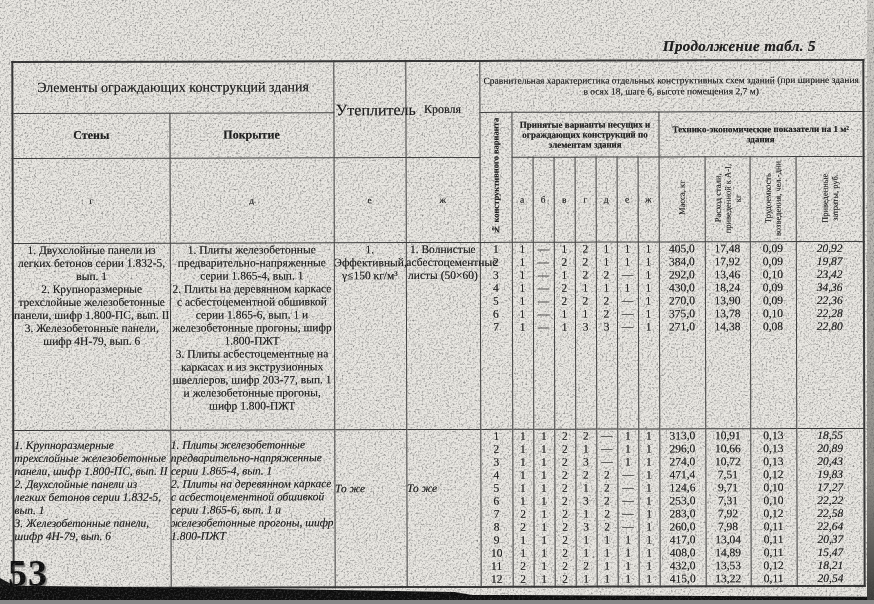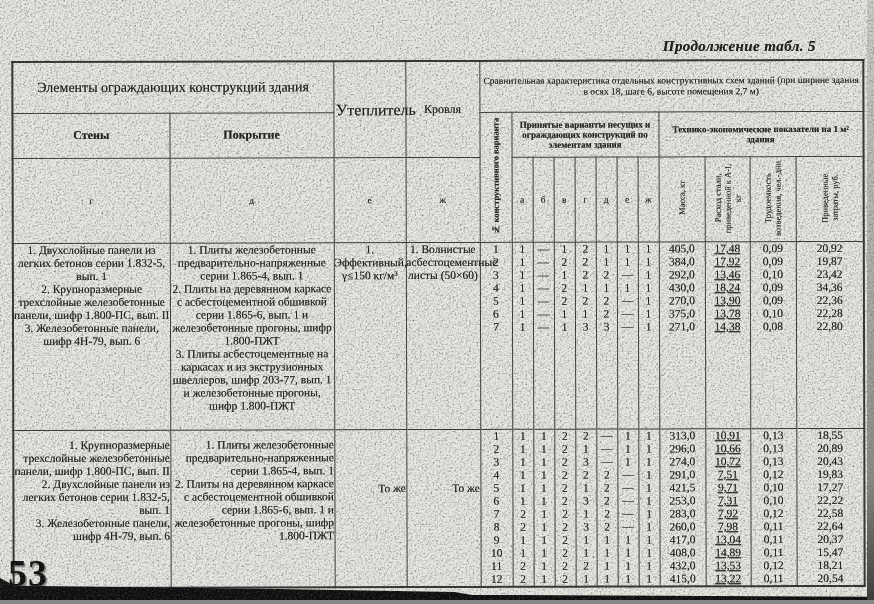--- a/index.html
+++ b/index.html
@@ -48,7 +48,7 @@
   td.txt.ctr{text-align:right;padding-top:8px;}
   td.c-no{text-align:center;}
   td.c-mass{text-align:right;padding-right:5px;}
-  td.c-steel{text-align:right;padding-right:7px;text-decoration:underline;}
+  td.c-steel{text-align:right;padding-right:7px;}
   td.c-labor{text-align:center;}
   td.c-cost{text-align:right;padding-right:14px;}
   tr.filler td{height:95px;}

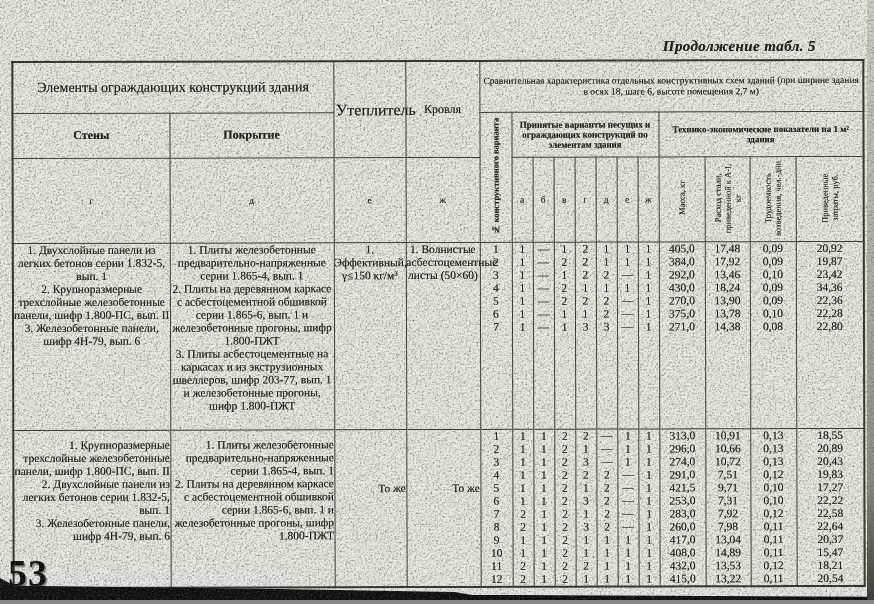--- a/index.html
+++ b/index.html
@@ -50,7 +50,7 @@
   td.c-mass{text-align:right;padding-right:5px;}
   td.c-steel{text-align:right;padding-right:7px;}
   td.c-labor{text-align:center;}
-  td.c-cost{text-align:right;padding-right:14px;}
+  td.c-cost{text-align:right;padding-right:14px;font-style:italic;}
   tr.filler td{height:95px;}
   .page-num{
     position:absolute;left:8px;bottom:8px;z-index:4;

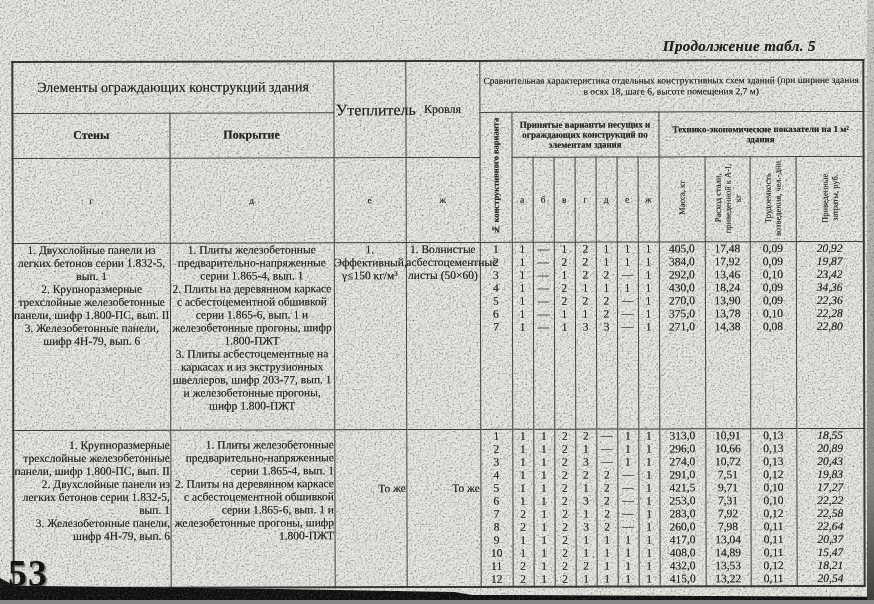--- a/index.html
+++ b/index.html
@@ -45,7 +45,7 @@
     font-size:10.8px;line-height:1.18;text-align:left;
     padding:4px 4px 4px 5px;white-space:pre-line;vertical-align:top;margin-left:28px;
   }
-  td.txt.ctr{text-align:right;padding-top:8px;}
+  td.txt.ctr{text-align:left;padding-top:8px;font-style:italic;}
   td.c-no{text-align:center;}
   td.c-mass{text-align:right;padding-right:5px;}
   td.c-steel{text-align:right;padding-right:7px;}

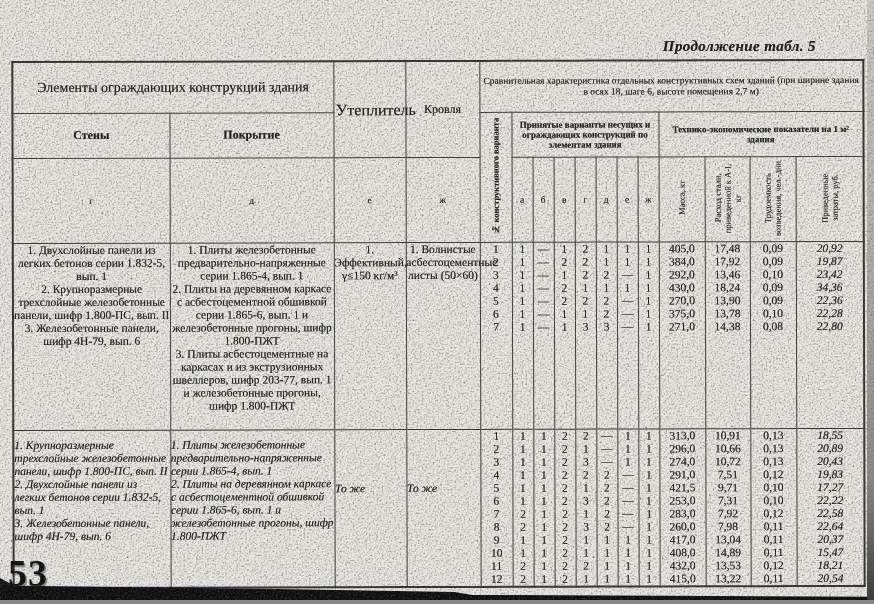--- a/index.html
+++ b/index.html
@@ -311,7 +311,7 @@
           <td class="c-d">2</td>
           <td class="c-e">—</td>
           <td class="c-zh">1</td>
-          <td class="c-mass">291,0</td>
+          <td class="c-mass">471,4</td>
           <td class="c-steel">7,51</td>
           <td class="c-labor">0,12</td>
           <td class="c-cost">19,83</td>

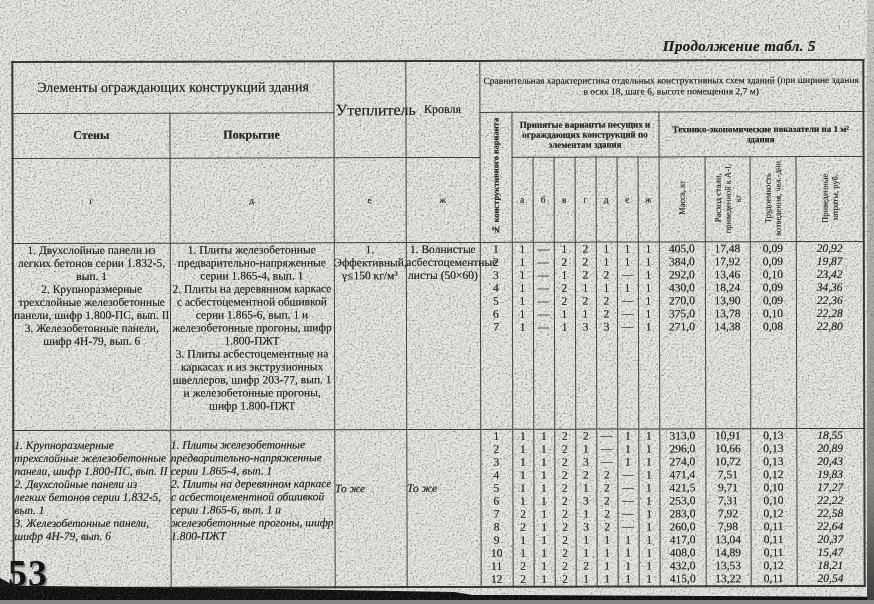--- a/index.html
+++ b/index.html
@@ -325,7 +325,7 @@
           <td class="c-d">2</td>
           <td class="c-e">—</td>
           <td class="c-zh">1</td>
-          <td class="c-mass">421,5</td>
+          <td class="c-mass">124,6</td>
           <td class="c-steel">9,71</td>
           <td class="c-labor">0,10</td>
           <td class="c-cost">17,27</td>

